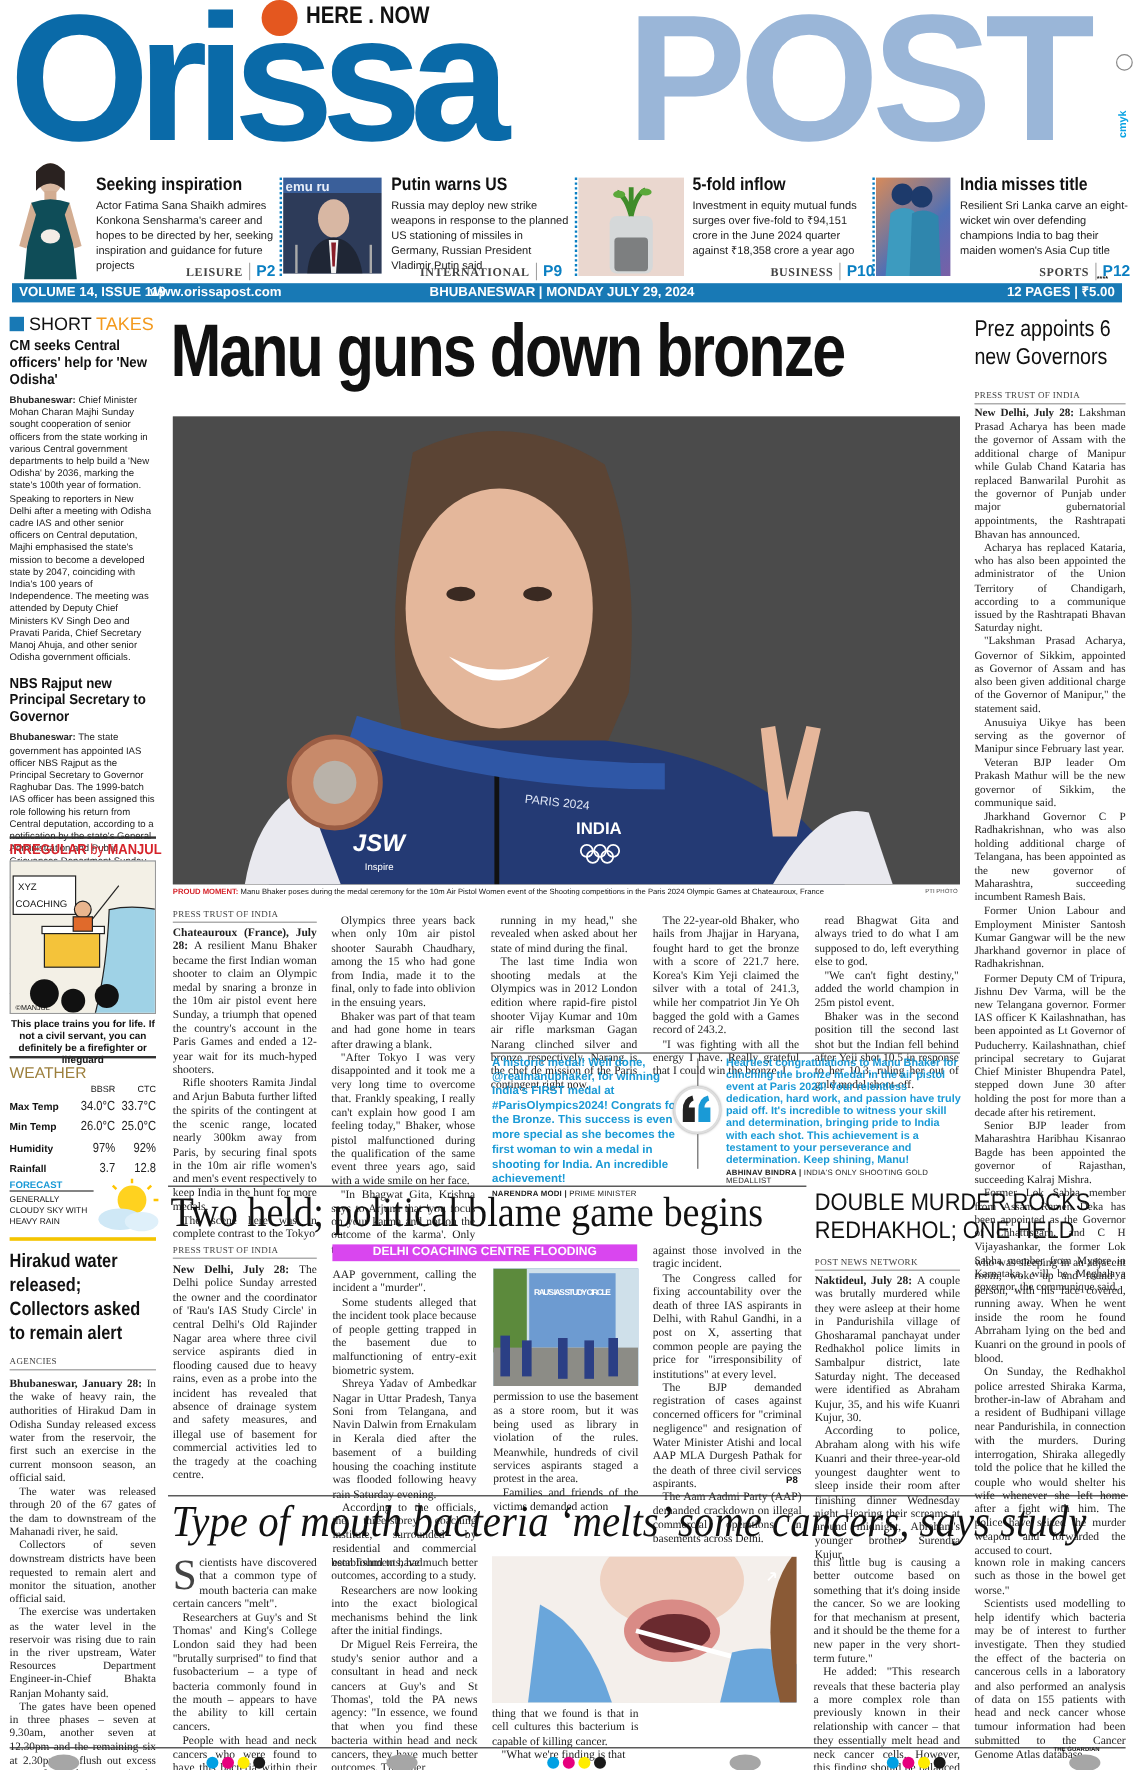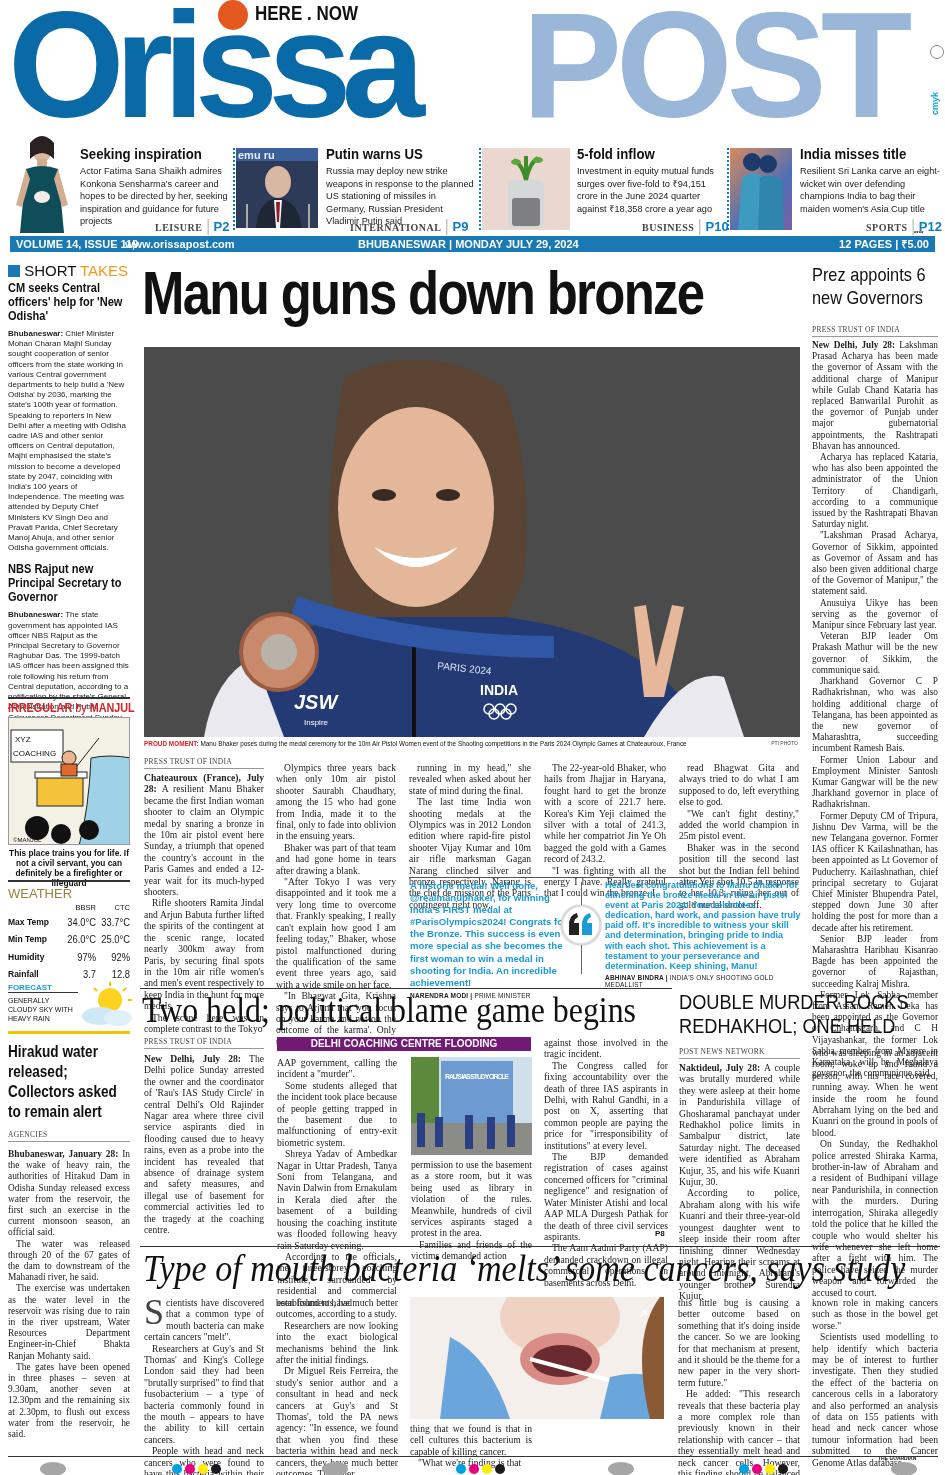--- a/index.html
+++ b/index.html
@@ -352,7 +352,7 @@
 <div class="abs col-text" id="delhi-col1" style="left:144px;top:1053px;width:120px">
     <p class="first"><span class="dateline">New Delhi, July 28: </span><span>The Delhi police Sunday arrested the owner and the coordinator of 'Rau's IAS Study Circle' in central Delhi's Old Rajinder Nagar area where three civil service aspirants died in flooding caused due to heavy rains, even as a probe into the incident has revealed that absence of drainage system and safety measures, and illegal use of basement for commercial activities led to the tragedy at the coaching centre.</span></p>
   </div>
-<div class="abs" style="left:277px;top:1037px;width:254px;height:14px;background:#701a75;color:#fff;font-family:'Liberation Sans',sans-serif;font-weight:bold;font-size:10px;line-height:14px;text-align:center">DELHI COACHING CENTRE FLOODING</div>
+<div class="abs" style="left:277px;top:1037px;width:254px;height:14px;background:#d946ef;color:#fff;font-family:'Liberation Sans',sans-serif;font-weight:bold;font-size:10px;line-height:14px;text-align:center">DELHI COACHING CENTRE FLOODING</div>
 <div class="abs col-text" id="delhi-col2" style="left:277px;top:1057px;width:120px">
     <p class="first"><span>AAP government, calling the incident a "murder".</span></p>
     <p><span>Some students alleged that the incident took place because of people getting trapped in the basement due to malfunctioning of entry-exit biometric system.</span></p>

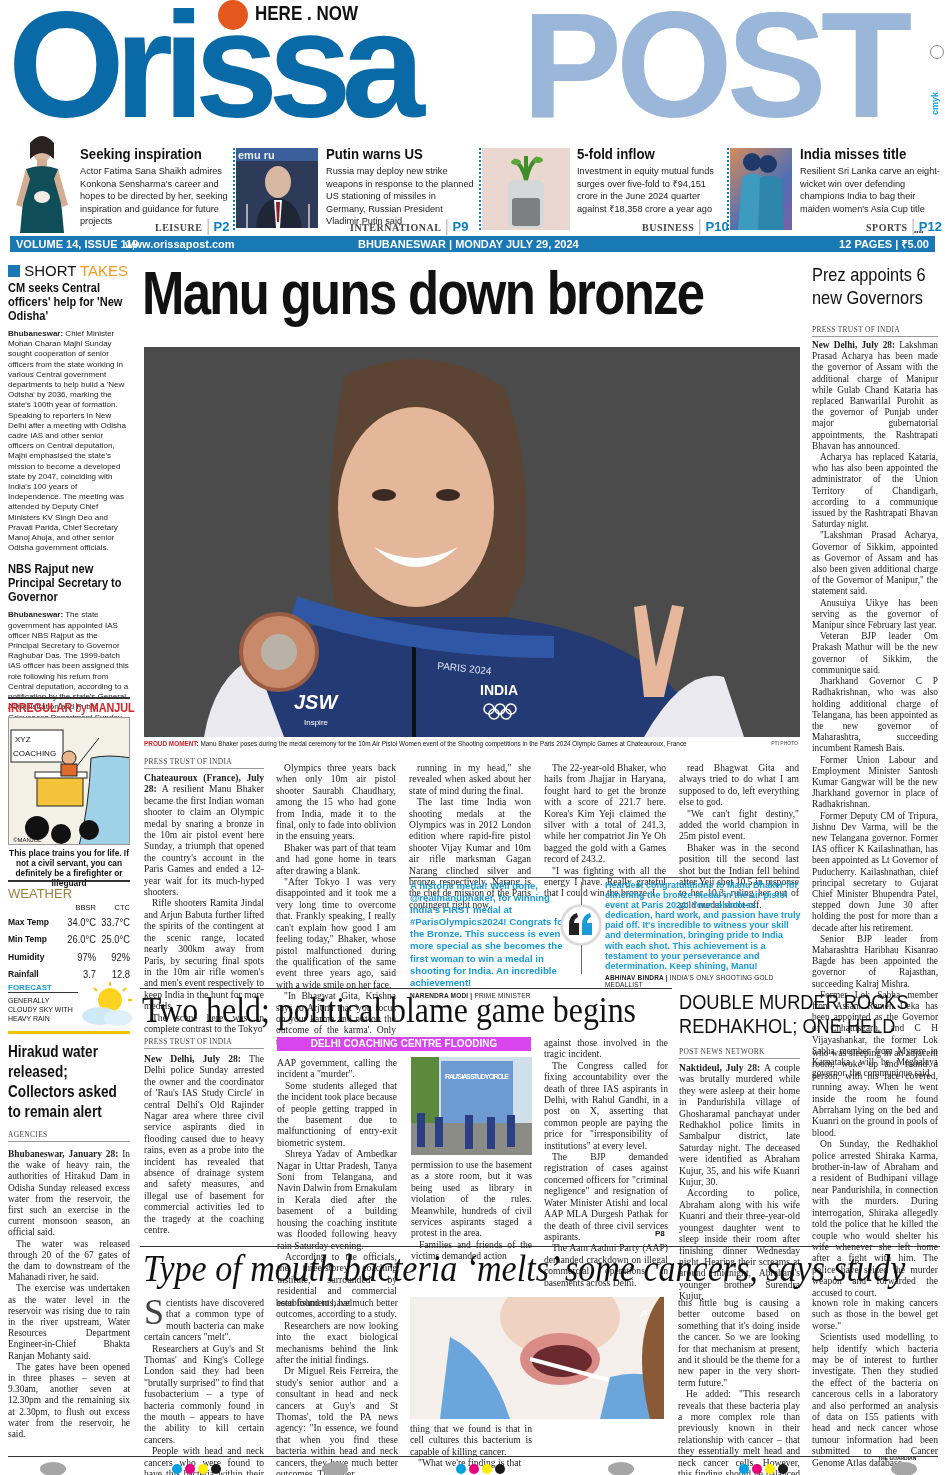--- a/index.html
+++ b/index.html
@@ -246,6 +246,7 @@
   <div class="col-text" id="hirakud-body" style="margin-top:7px;font-size:9.4px;line-height:11.2px">
       <p class="first"><span class="dateline">Bhubaneswar, January 28: </span><span>In the wake of heavy rain, the authorities of Hirakud Dam in Odisha Sunday released excess water from the reservoir, the first such an exercise in the current monsoon season, an official said.</span></p>
       <p><span>The water was released through 20 of the 67 gates of the dam to downstream of the Mahanadi river, he said.</span></p>
+      <p><span>Collectors of seven downstream districts have been requested to remain alert and monitor the situation, another official said.</span></p>
       <p><span>The exercise was undertaken as the water level in the reservoir was rising due to rain in the river upstream, Water Resources Department Engineer-in-Chief Bhakta Ranjan Mohanty said.</span></p>
       <p><span>The gates have been opened in three phases – seven at 9.30am, another seven at 12.30pm and the remaining six at 2.30pm, to flush out excess water from the reservoir, he said.</span></p>
     </div>

